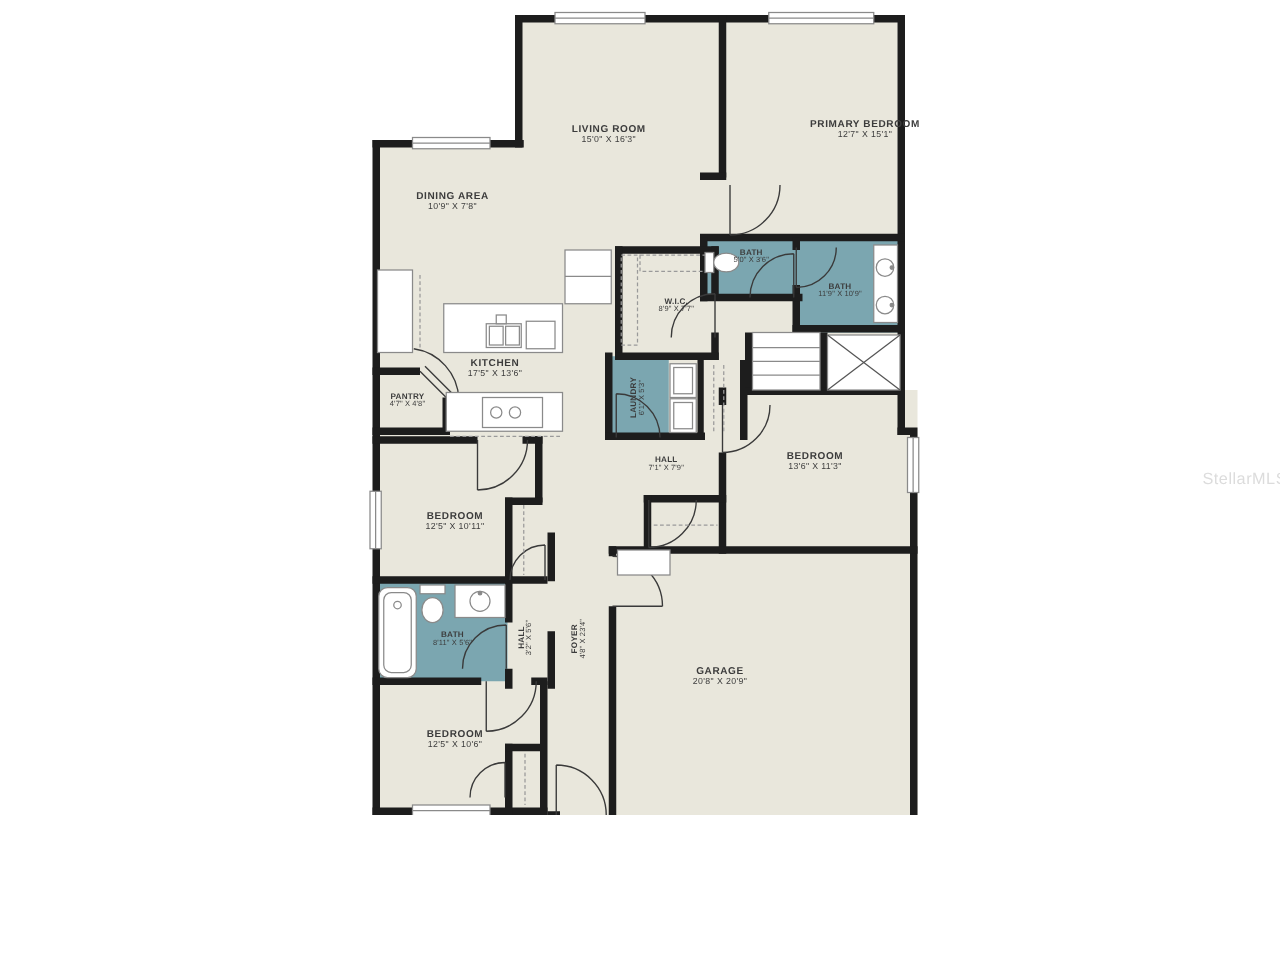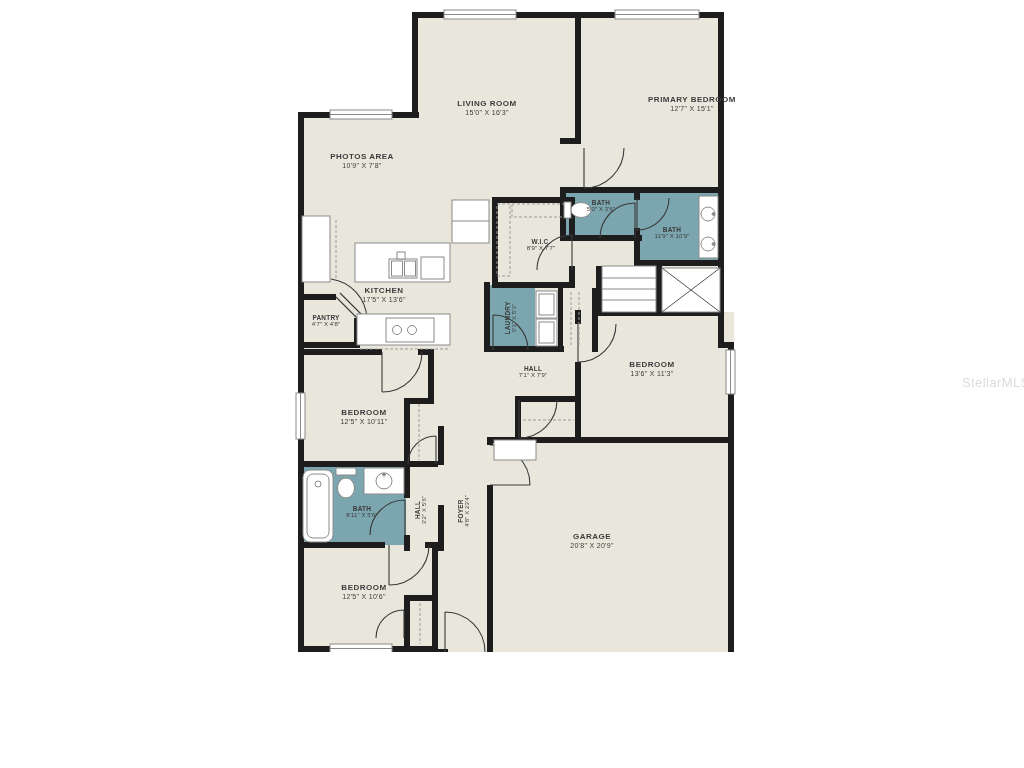--- a/index.html
+++ b/index.html
@@ -249,7 +249,7 @@
   <div class="dm">12'7" X 15'1"</div>
 </div>
 <div class="lbl" style="left:362px;top:161px">
-  <div class="nm">PHOTOS AREA</div>
+  <div class="nm">DINING AREA</div>
   <div class="dm">10'9" X 7'8"</div>
 </div>
 <div class="lbl sm" style="left:601px;top:206px">

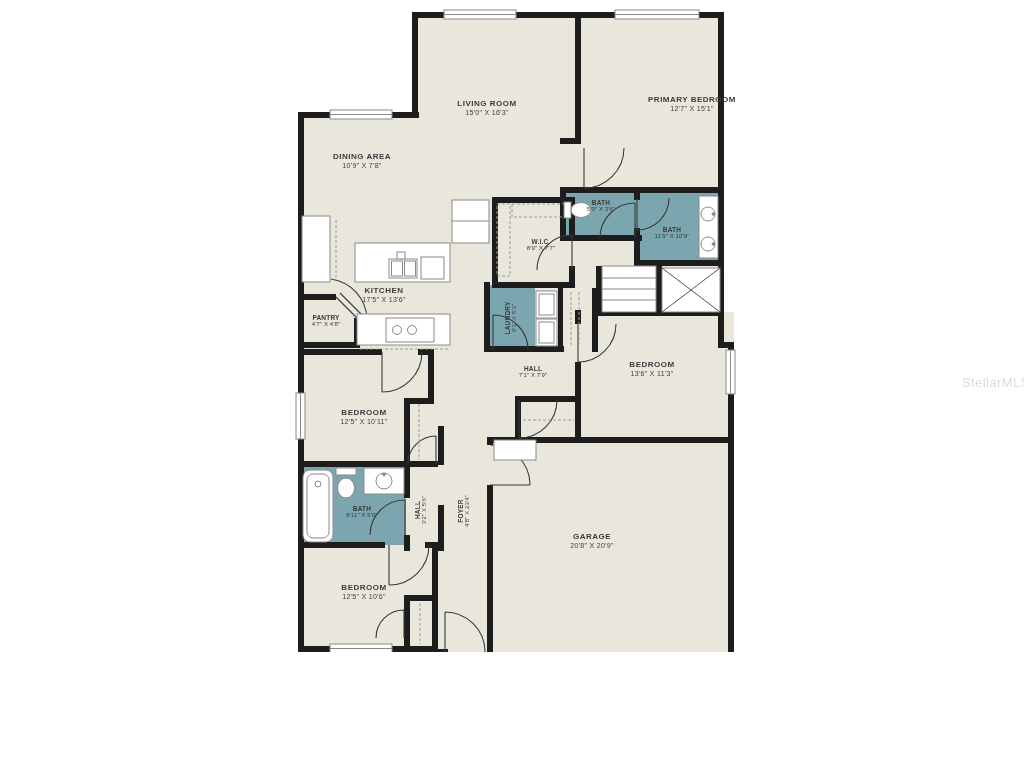--- a/index.html
+++ b/index.html
@@ -264,7 +264,7 @@
   <div class="nm">W.I.C.</div>
   <div class="dm">8'9" X 7'7"</div>
 </div>
-<div class="lbl" style="left:384px;top:295px">
+<div class="lbl" style="left:396px;top:295px">
   <div class="nm">KITCHEN</div>
   <div class="dm">17'5" X 13'6"</div>
 </div>

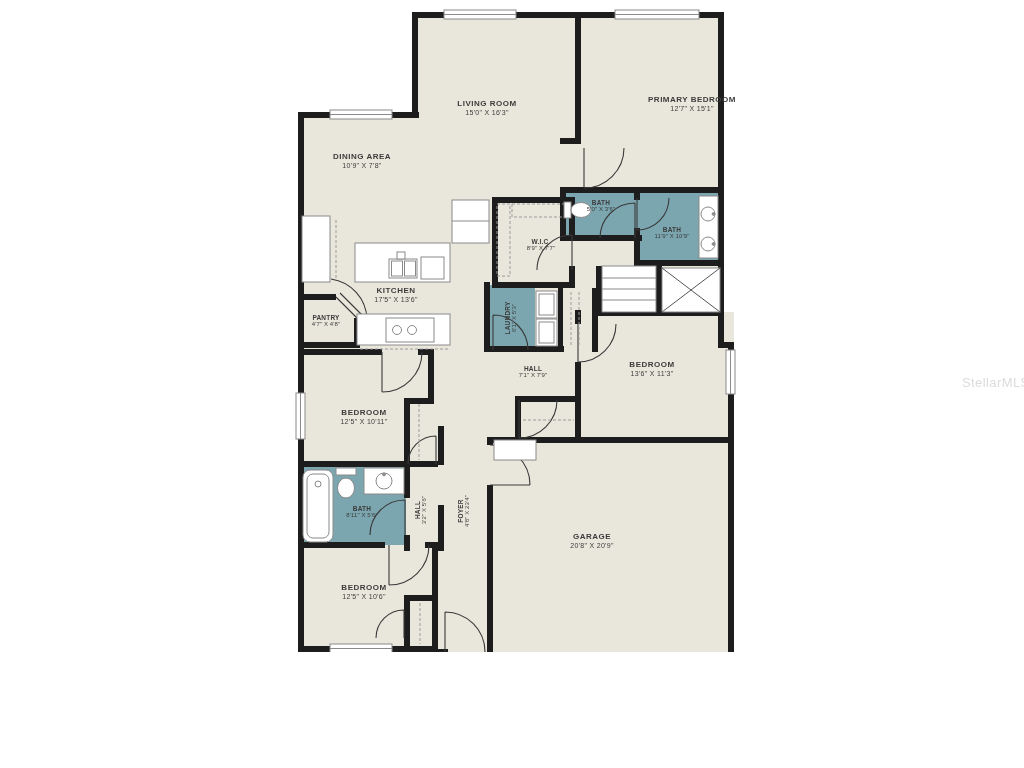--- a/index.html
+++ b/index.html
@@ -300,7 +300,7 @@
   <div class="nm">FOYER</div>
   <div class="dm">4'8" X 23'4"</div>
 </div>
-<div class="lbl" style="left:592px;top:541px">
+<div class="lbl" style="left:576px;top:541px">
   <div class="nm">GARAGE</div>
   <div class="dm">20'8" X 20'9"</div>
 </div>

